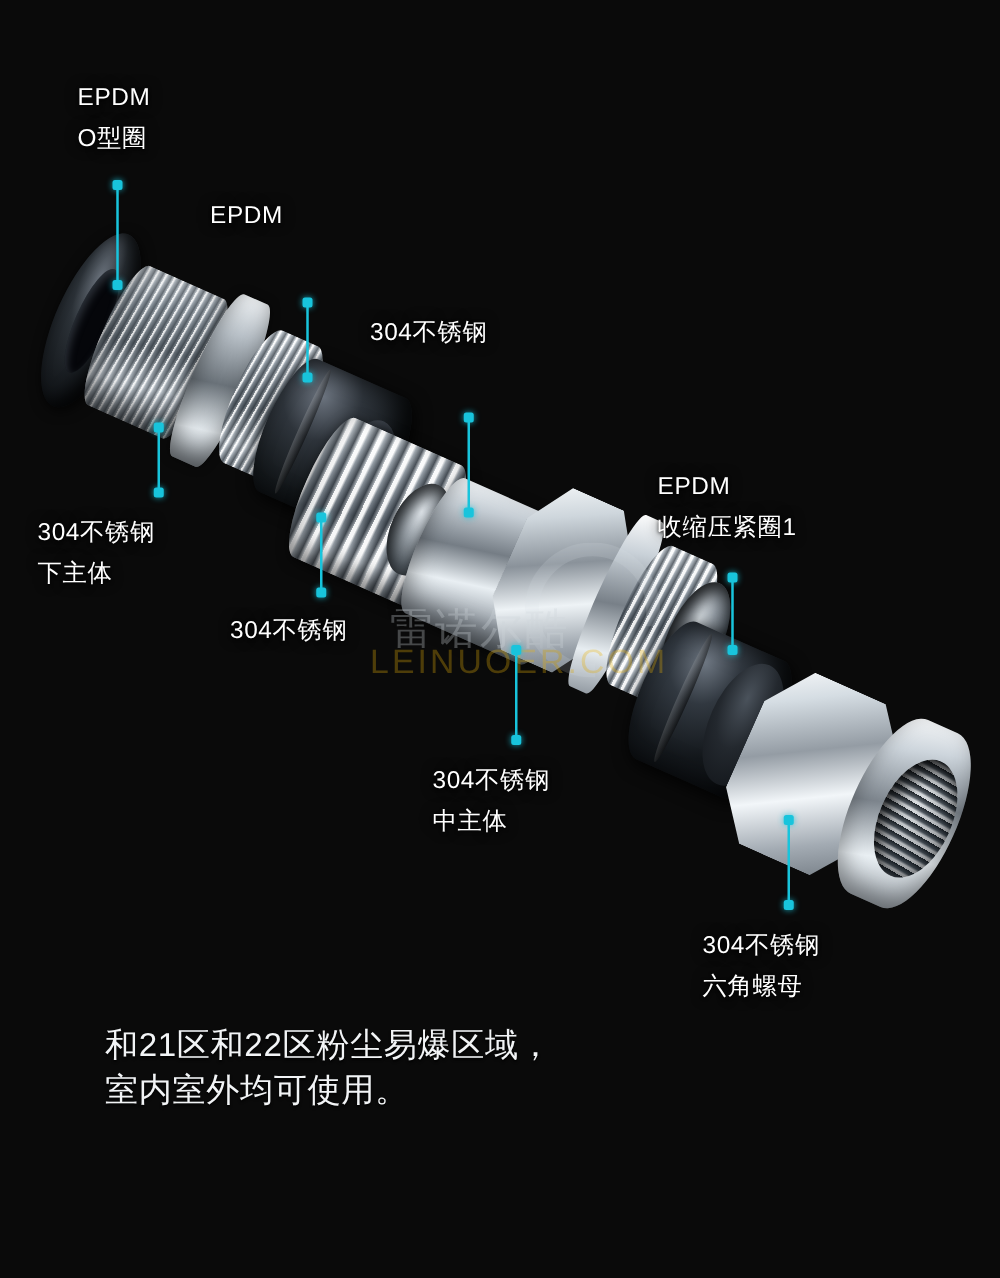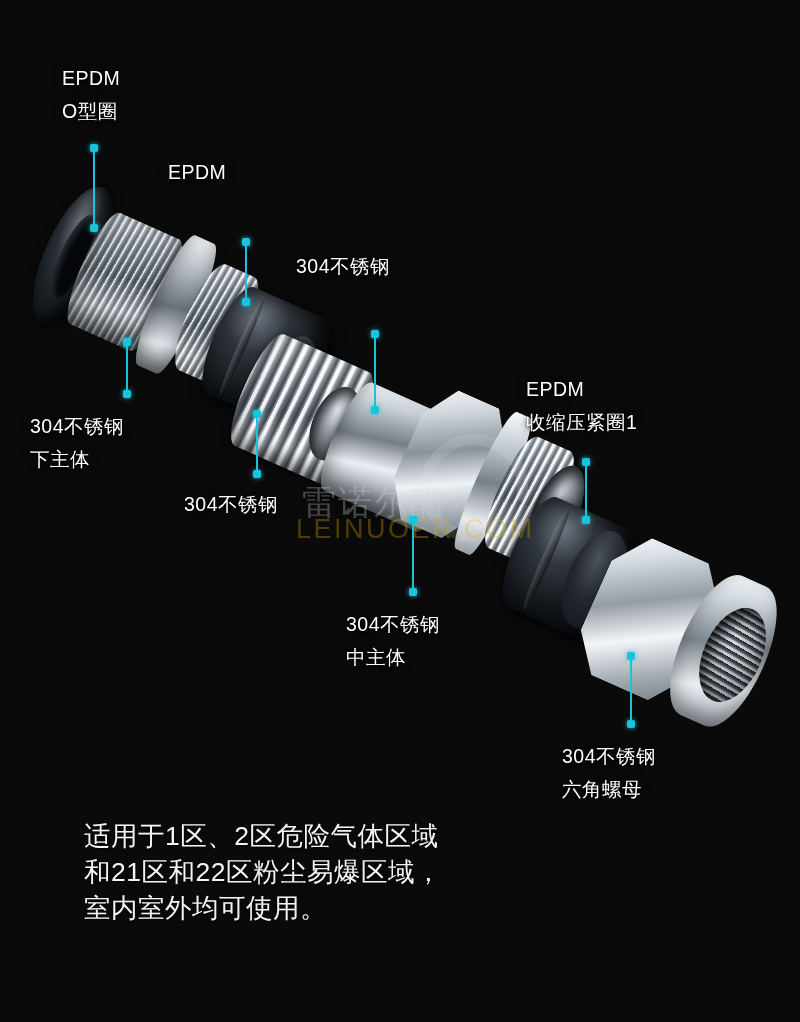--- a/index.html
+++ b/index.html
@@ -242,7 +242,7 @@
     opacity:.30;
   }
   #watermark .wm-cn {
-    position:absolute; left:6px; top:40px;
+    position:absolute; left:16px; top:40px;
     font-size:34px; letter-spacing:2px; color:#cfd6db; white-space:nowrap;
   }
   #watermark .wm-en {

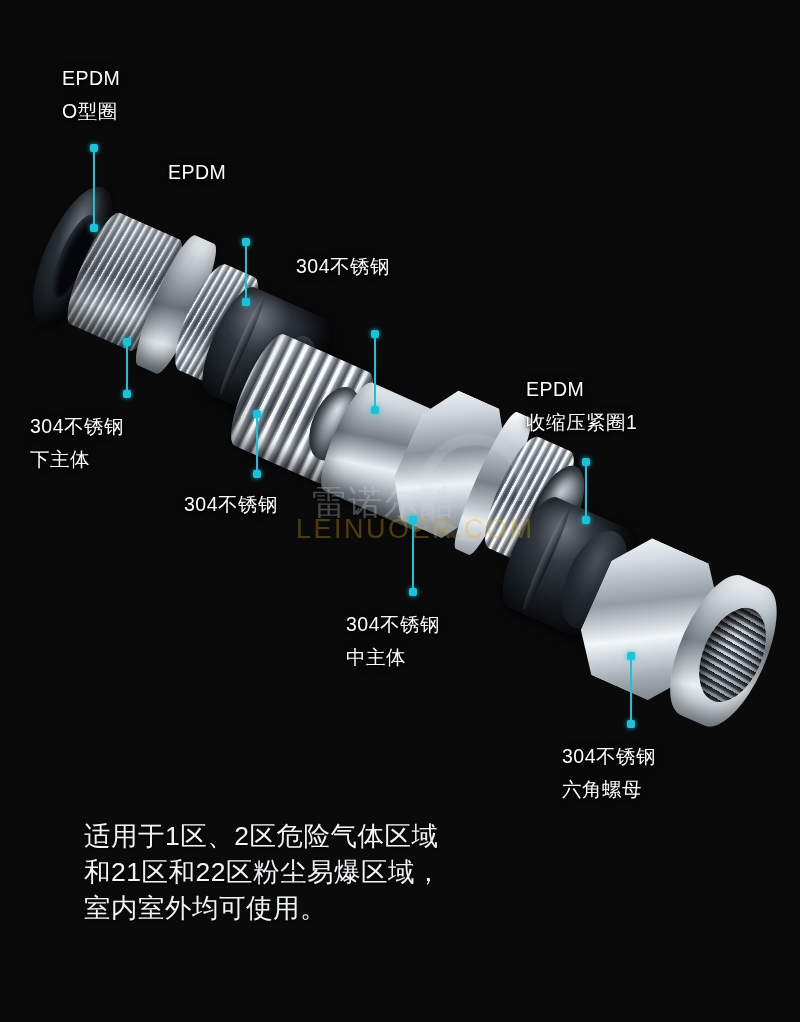--- a/index.html
+++ b/index.html
@@ -392,7 +392,6 @@
 </div>
 
 <div id="caption">
-  <span>适用于1区、2区危险气体区域</span>
   <span>和21区和22区粉尘易爆区域，</span>
   <span>室内室外均可使用。</span>
 </div>

